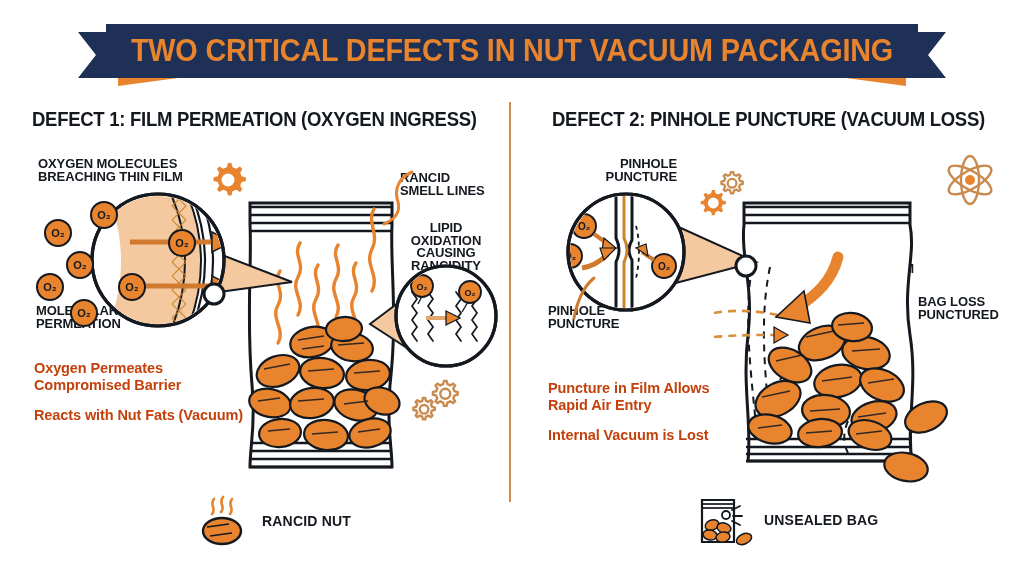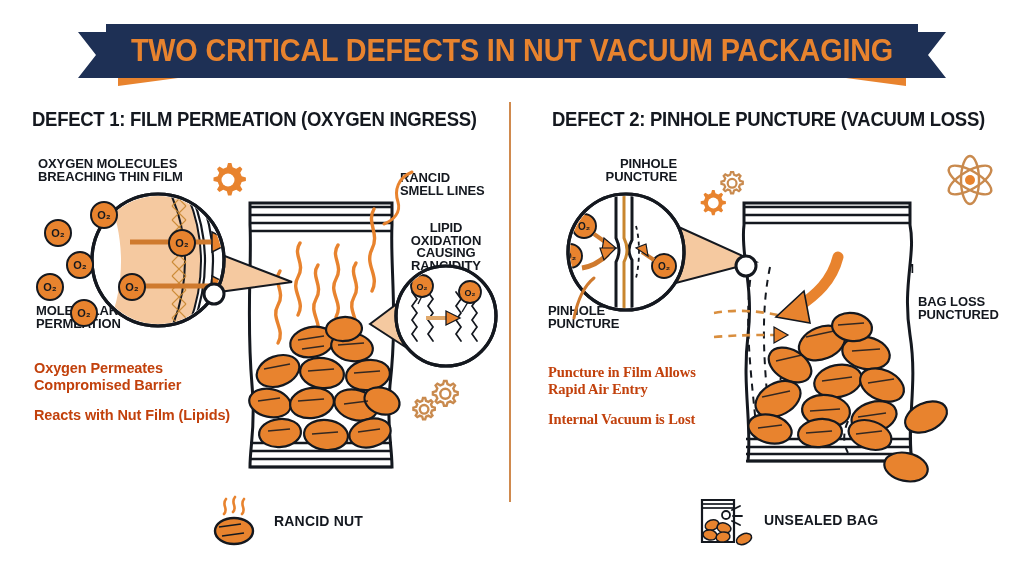--- a/index.html
+++ b/index.html
@@ -471,7 +471,7 @@
     <circle cx="28" cy="28" r="5" fill="#E8832E"></circle>
   </svg>
 
-  <div class="bullets" style="left:548px; top:364px; width:250px;font-family:Liberation Serif, serif;">
+  <div class="bullets" style="left:548px; top:380px; width:250px;">
     <div class="bullet">Puncture in Film Allows
 Rapid Air Entry</div>
     <div class="bullet">Internal Vacuum is Lost</div>

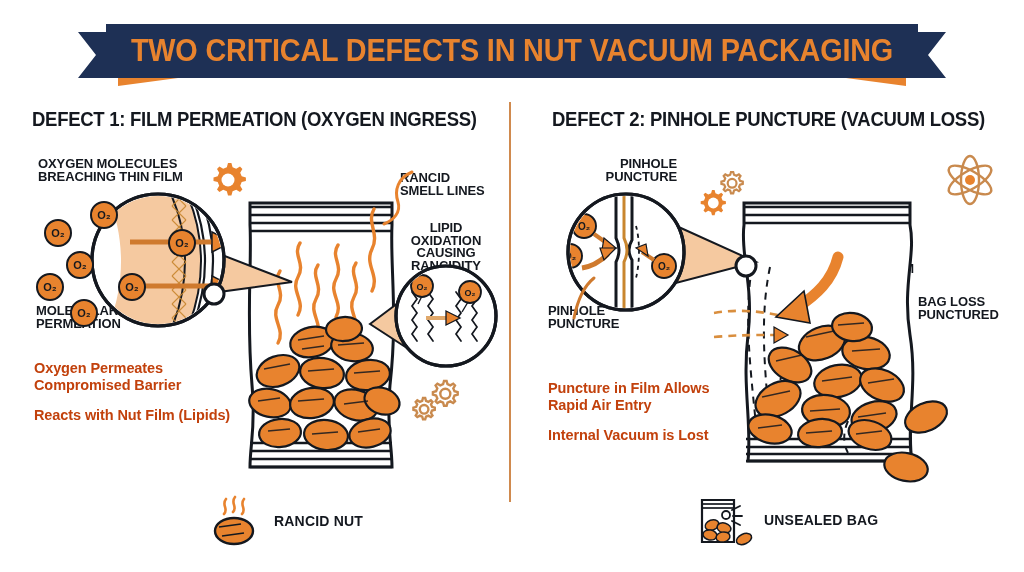--- a/index.html
+++ b/index.html
@@ -306,7 +306,7 @@
   <div class="bullets" style="left:34px; top:360px; width:230px;">
     <div class="bullet">Oxygen Permeates
 Compromised Barrier</div>
-    <div class="bullet">Reacts with Nut Film (Lipids)</div>
+    <div class="bullet">Reacts with Nut Fats (Vacuum)</div>
   </div>
 
   <div class="legend" style="left:208px; top:495px;justify-content:center;">

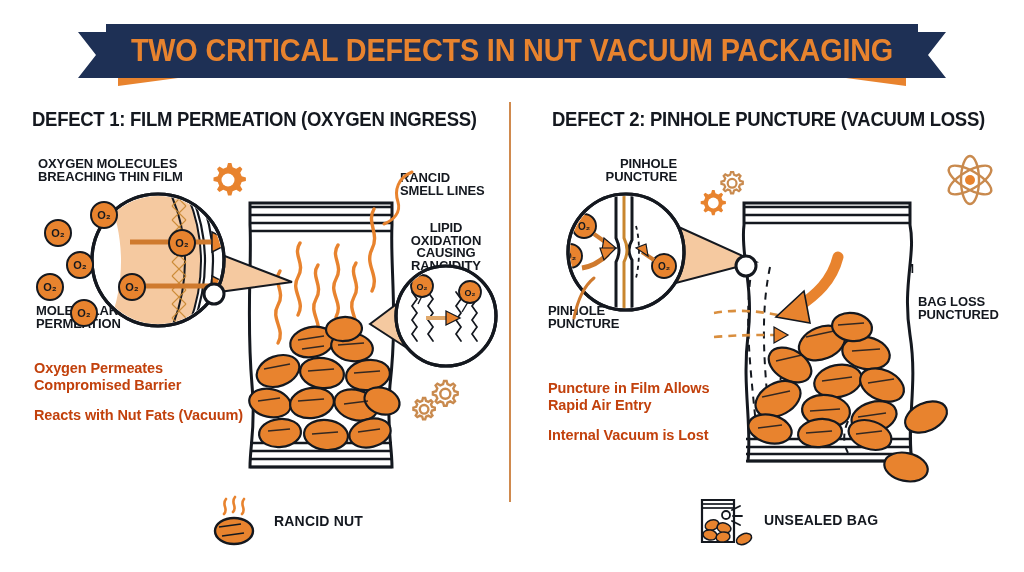--- a/index.html
+++ b/index.html
@@ -309,7 +309,7 @@
     <div class="bullet">Reacts with Nut Fats (Vacuum)</div>
   </div>
 
-  <div class="legend" style="left:208px; top:495px;justify-content:center;">
+  <div class="legend" style="left:196px; top:495px;justify-content:center;">
     <svg width="56" height="52" viewBox="0 0 56 52">
       <g fill="none" stroke="#E8832E" stroke-width="2.6" stroke-linecap="round">
         <path d="M16 19 c5 -5 -3 -9 2 -15"></path>

